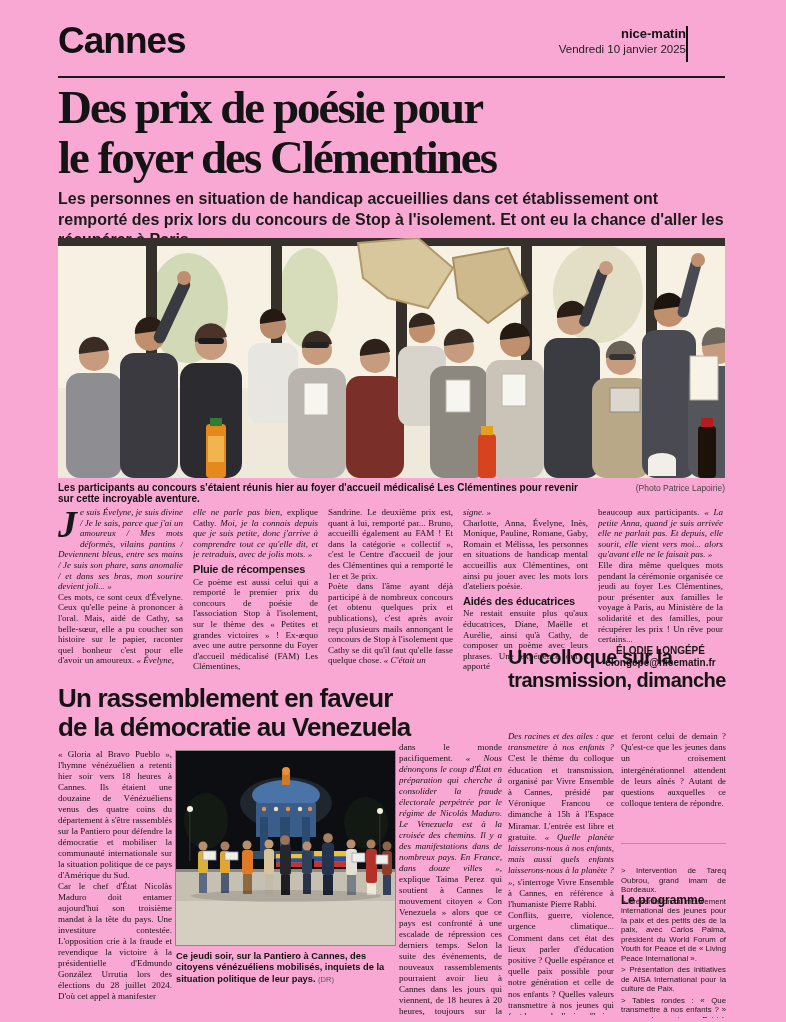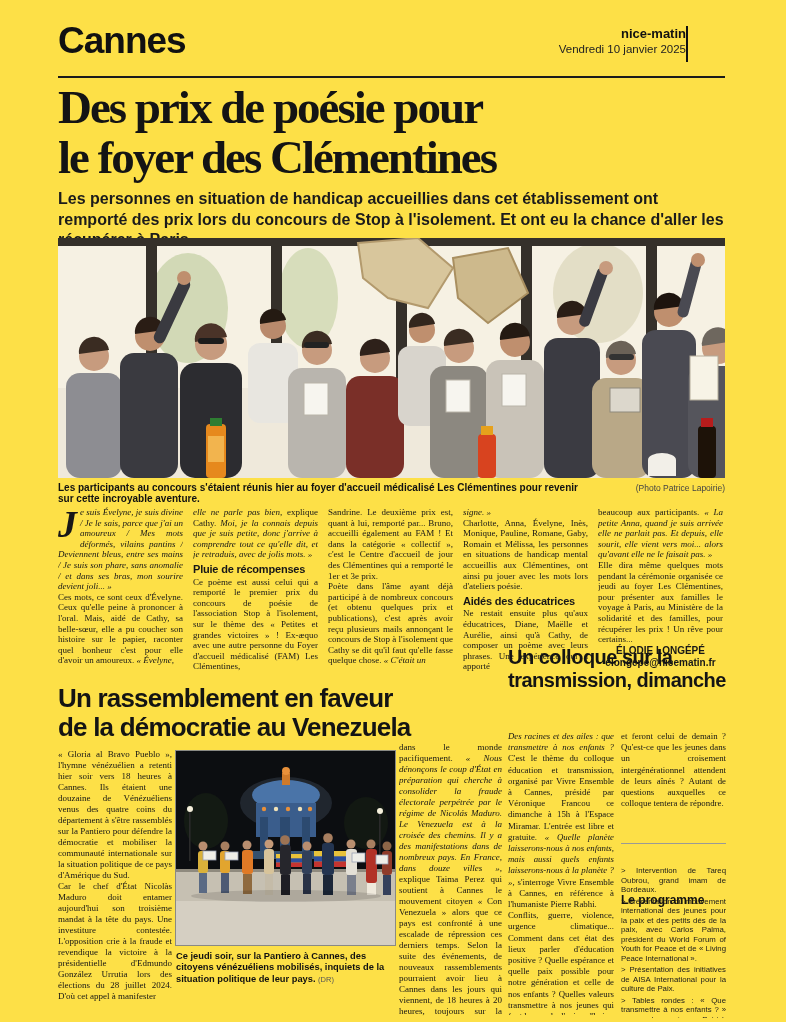--- a/index.html
+++ b/index.html
@@ -3,7 +3,7 @@
 <meta charset="utf-8">
 <style>
   html,body{margin:0;padding:0;background:#d8d8d6;}
-  .page{position:relative;width:786px;height:1022px;margin:0 auto;background:#fde047;
+  .page{position:relative;width:786px;height:1022px;margin:0 auto;background:#f9a8d4;
         font-family:"Liberation Sans",sans-serif;color:#151515;overflow:hidden;
         box-shadow:0 0 6px rgba(0,0,0,.35);}
   

